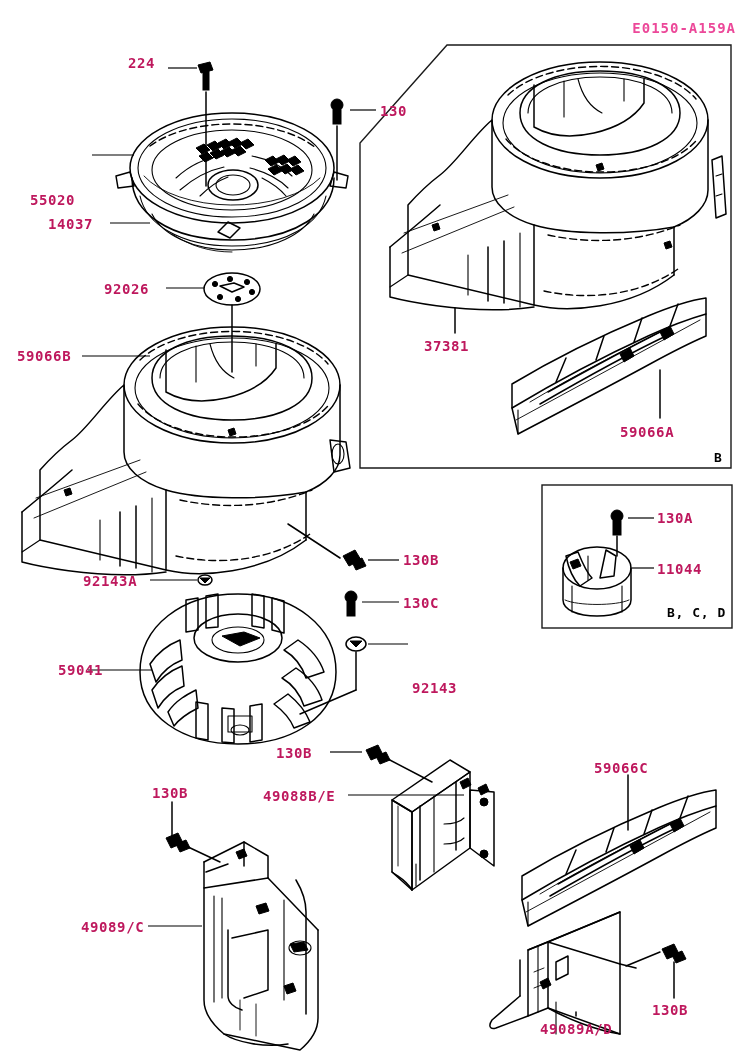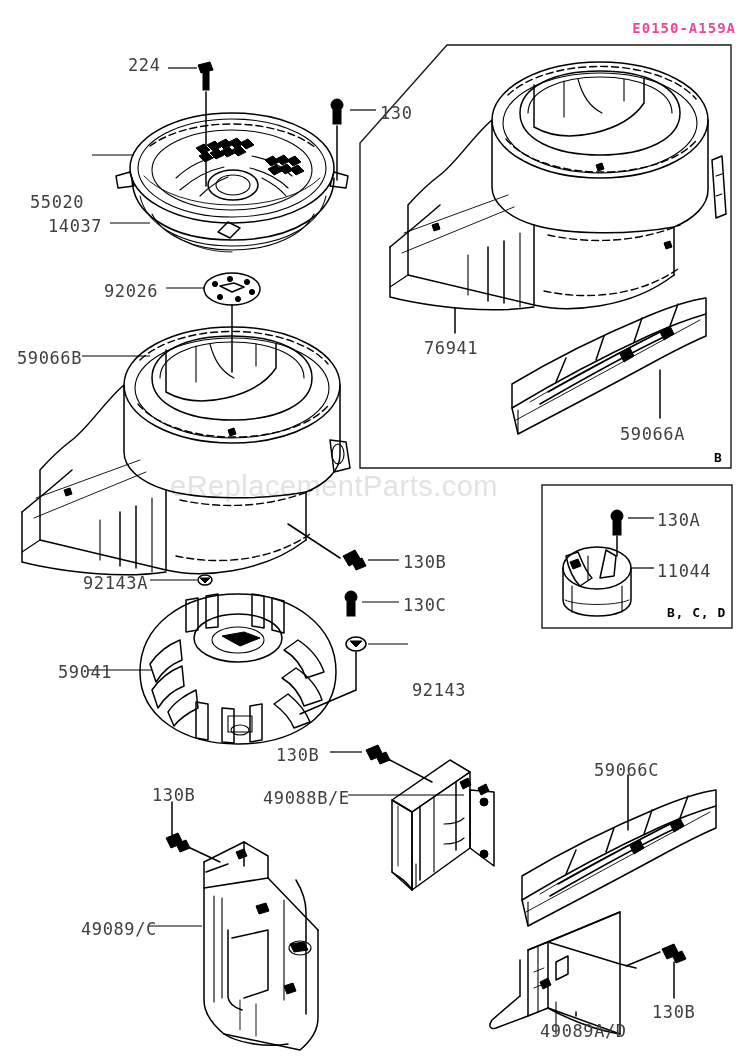--- a/index.html
+++ b/index.html
@@ -37,10 +37,10 @@
   .callout {
     position: absolute;
     font-family: "DejaVu Sans Mono", monospace;
-    font-size: 17px;
-    font-weight: normal;
+    font-size: 14px;
+    font-weight: bold;
     letter-spacing: 0.6px;
-    color: #404040;
+    color: #be185d;
     white-space: nowrap;
   }
   .panel-tag {

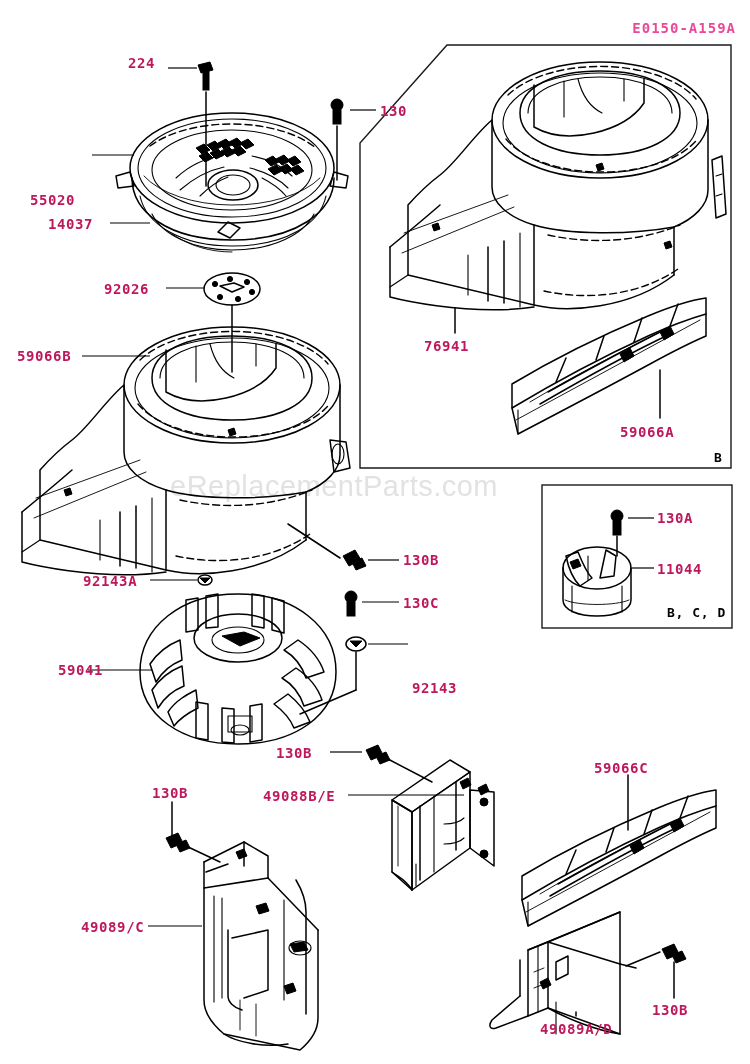--- a/index.html
+++ b/index.html
@@ -467,7 +467,7 @@
     <div class="callout" style="left:48px;  top:216px;">14037</div>
     <div class="callout" style="left:104px; top:281px;">92026</div>
     <div class="callout" style="left:380px; top:103px;">130</div>
-    <div class="callout" style="left:424px; top:338px;">76941</div>
+    <div class="callout" style="left:424px; top:338px;">37381</div>
     <div class="callout" style="left:620px; top:424px;">59066A</div>
     <div class="callout" style="left:17px;  top:348px;">59066B</div>
     <div class="callout" style="left:403px; top:552px;">130B</div>

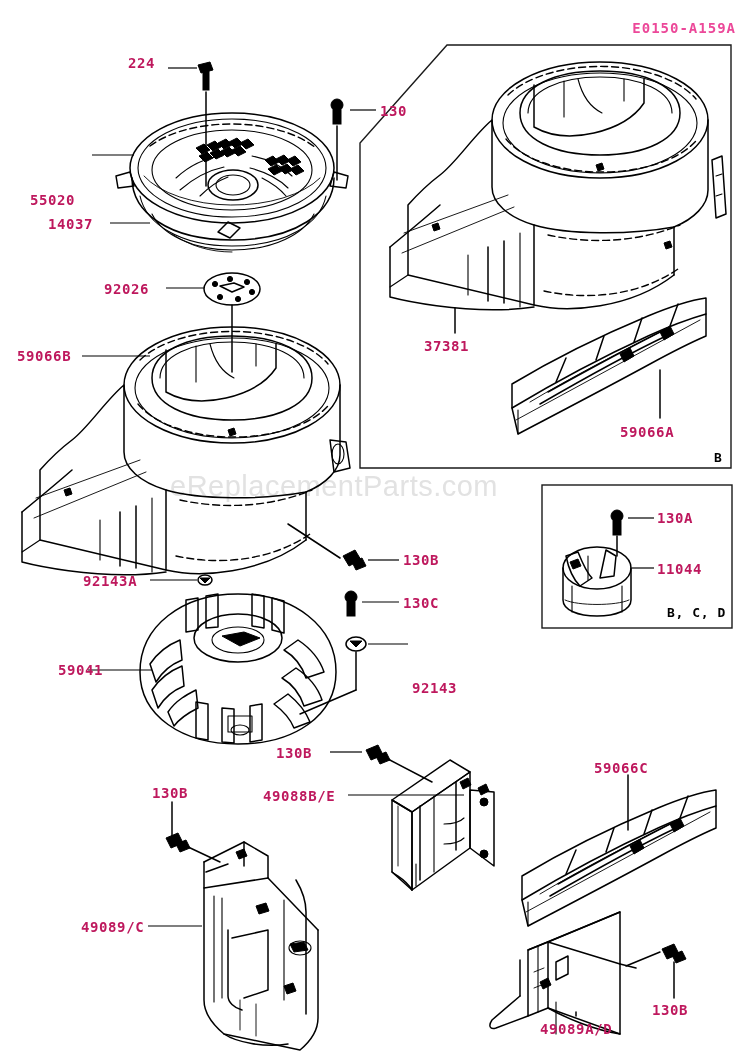--- a/index.html
+++ b/index.html
@@ -71,7 +71,6 @@
 
   <div class="diagram-title">E0150-A159A</div>
 
-  <div class="watermark">eReplacementParts.com</div>
 
   <svg id="svg-root" viewBox="0 0 750 1064">
     <defs>

